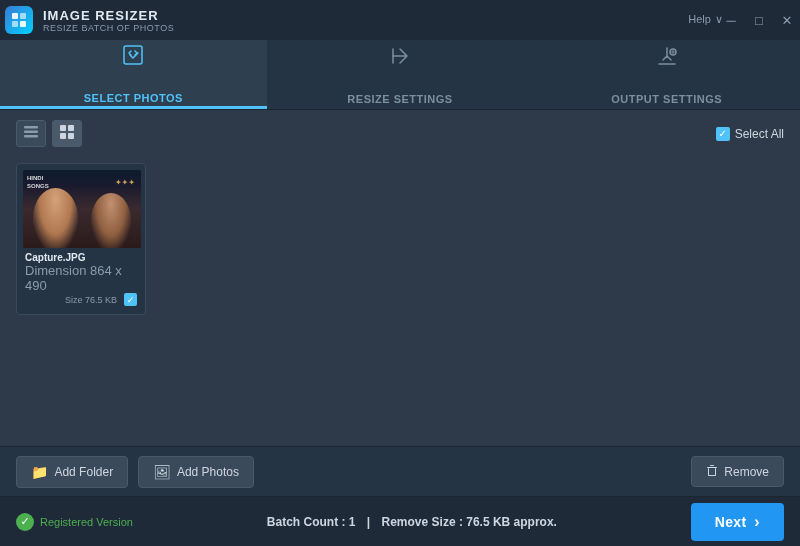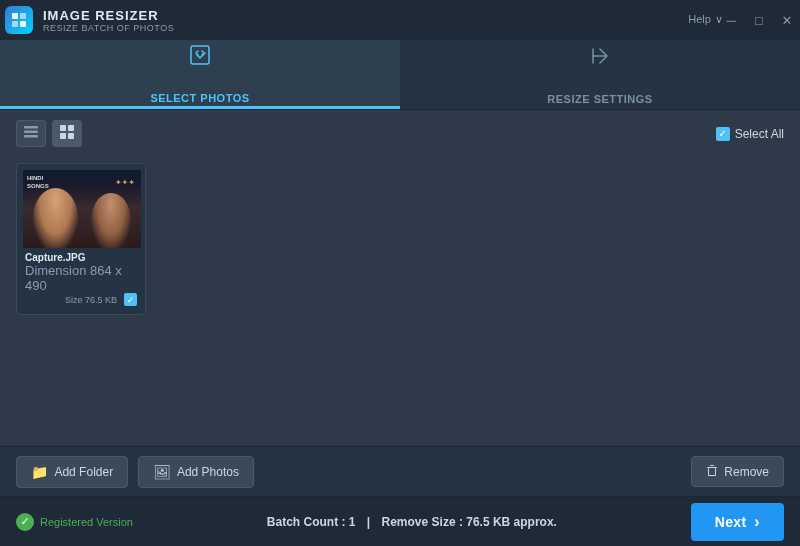--- a/index.html
+++ b/index.html
@@ -380,6 +380,17 @@
       </svg>
     </span>
     <span>RESIZE SETTINGS</span>
+  </div>
+  <div class="tab">
+    <span class="tab-icon">
+      <svg width="24" height="24" viewBox="0 0 24 24" fill="none">
+        <path d="M12 4v8M12 12l-4 4M12 12l4 4" stroke="#7a8fa0" stroke-width="1.5" stroke-linecap="round" stroke-linejoin="round"></path>
+        <path d="M4 20h16" stroke="#7a8fa0" stroke-width="1.5" stroke-linecap="round"></path>
+        <circle cx="18" cy="8" r="3" stroke="#7a8fa0" stroke-width="1.5"></circle>
+        <path d="M16.5 8h3M18 6.5v3" stroke="#7a8fa0" stroke-width="1" stroke-linecap="round"></path>
+      </svg>
+    </span>
+    <span>OUTPUT SETTINGS</span>
   </div>
 </div>
 

